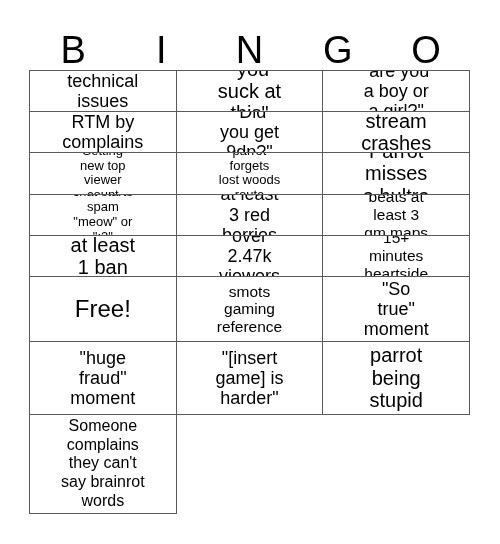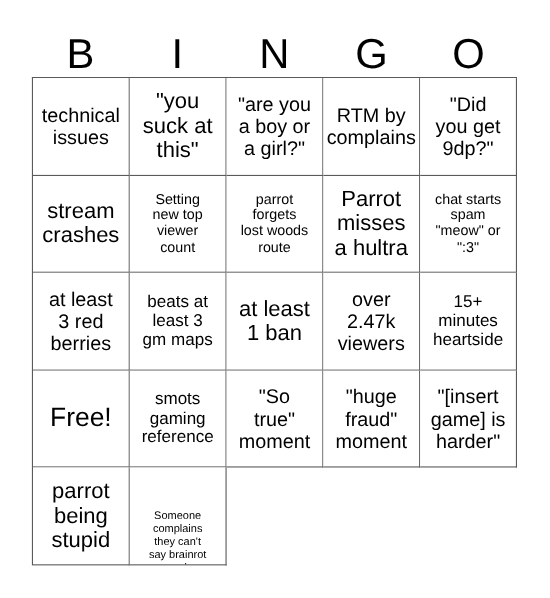--- a/index.html
+++ b/index.html
@@ -47,7 +47,7 @@
     width: 441px;
     height: 444px;
     display: grid;
-    grid-template-columns: repeat(5, 1fr);
+    grid-template-columns: repeat(3, 1fr);
     grid-template-rows: repeat(5, 1fr);
     border-top: 1px solid #5a5a5a;
     border-left: 1px solid #5a5a5a;

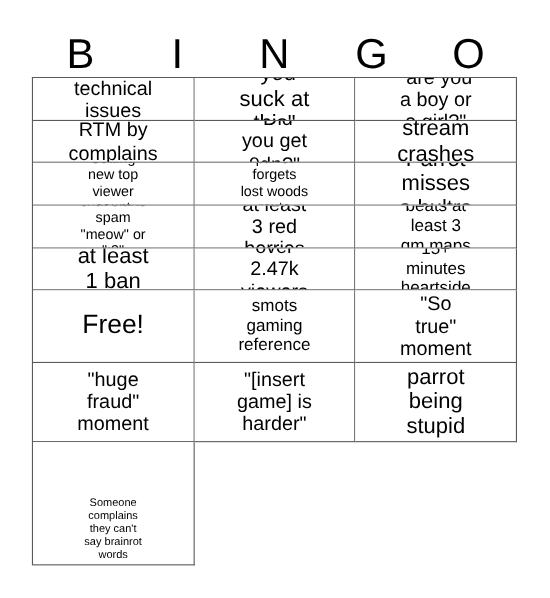--- a/index.html
+++ b/index.html
@@ -73,7 +73,7 @@
     white-space: pre-line;
     word-break: normal;
   }
-  .fs-xs  { font-size: 10px; line-height: 1.18; margin-top: 48px; }
+  .fs-xs  { font-size: 16px; line-height: 1.18; }
   .fs-sm  { font-size: 13px;   line-height: 1.15; }
   .fs-md  { font-size: 15.5px; line-height: 1.14; }
   .fs-lg  { font-size: 18px;   line-height: 1.12; }

